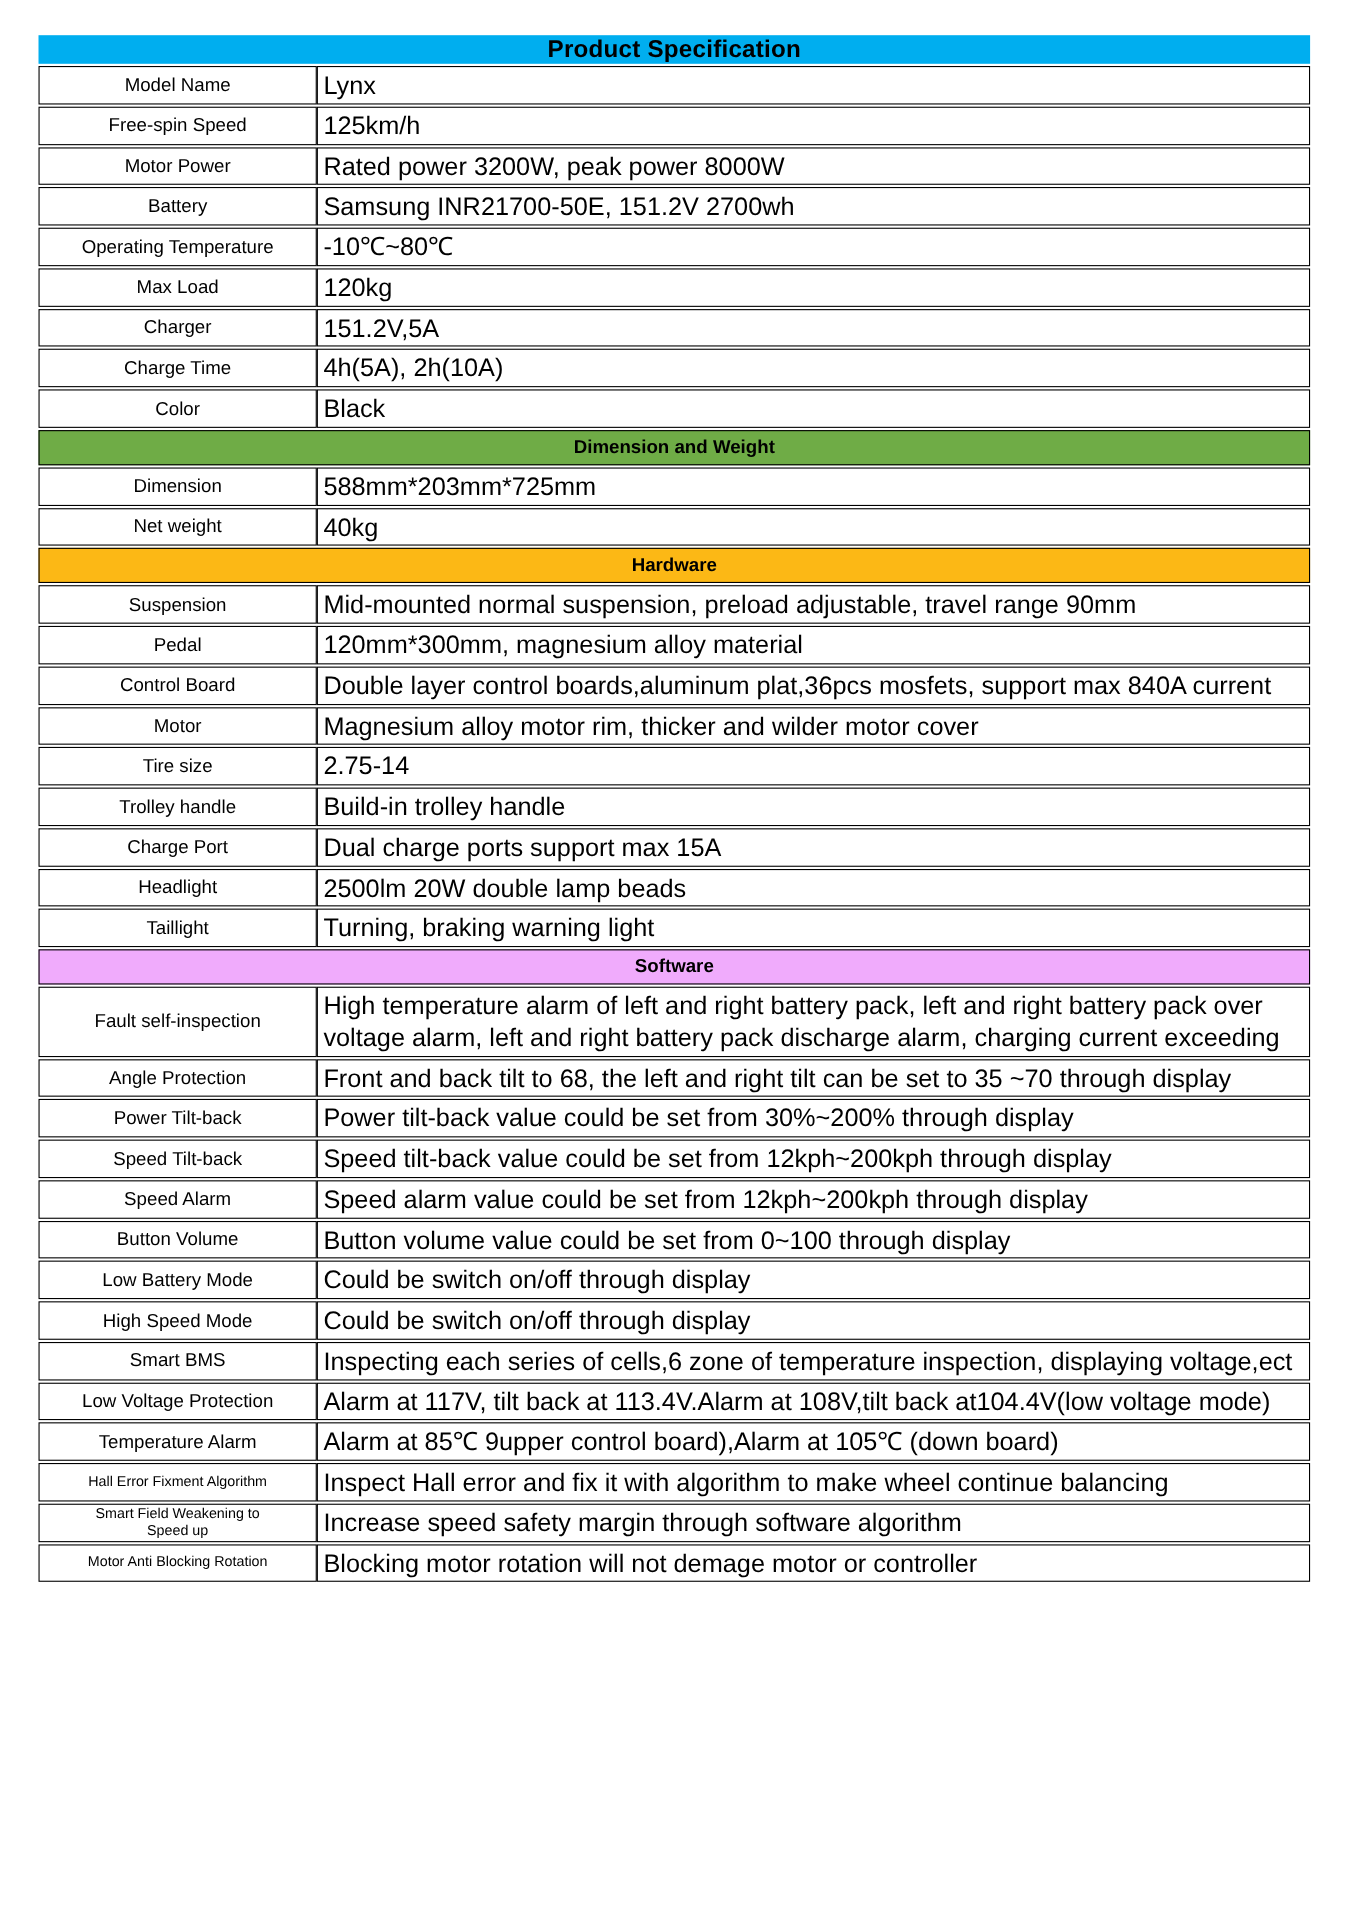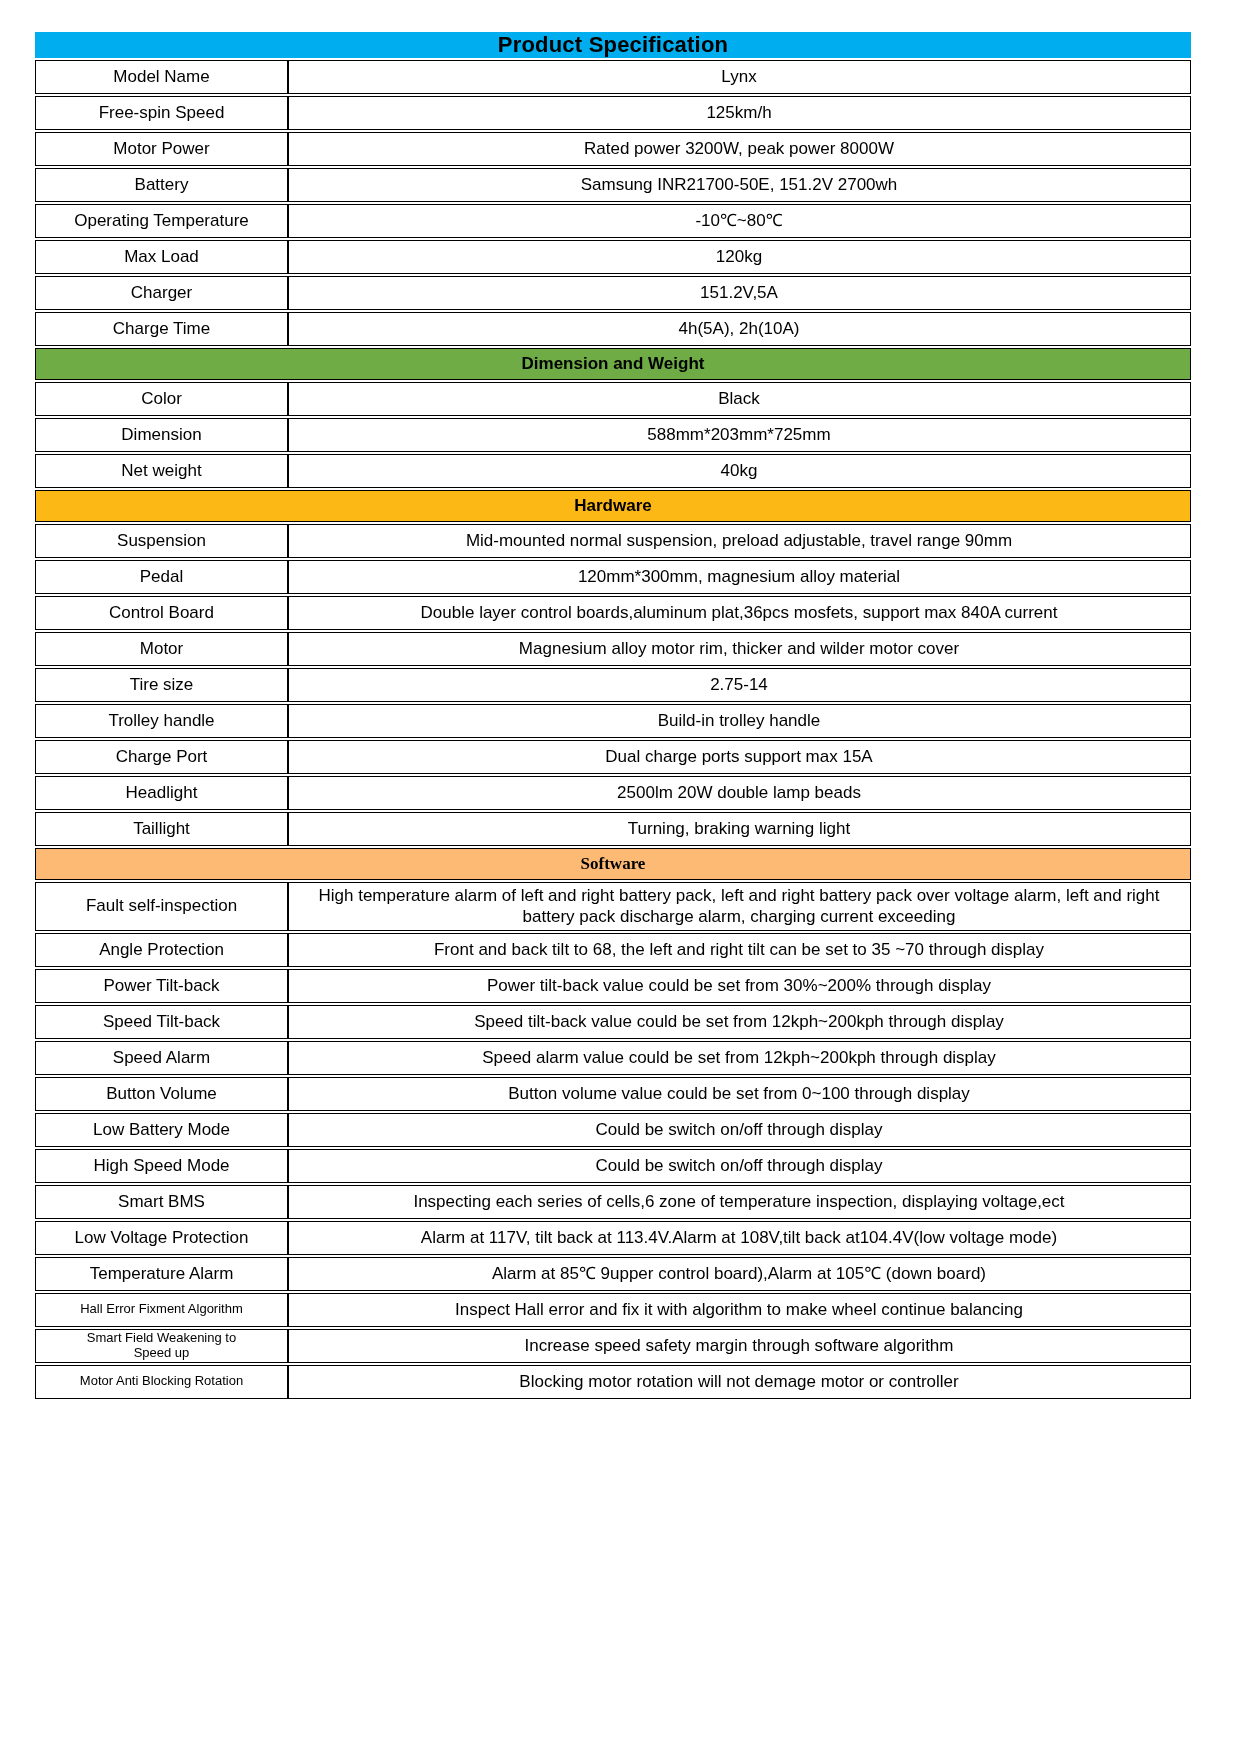--- a/index.html
+++ b/index.html
@@ -51,8 +51,8 @@
   }
   .value-cell {
     border: 1.5px solid #000;
-    text-align: center;
-    font-size: 17px;
+    text-align: left;
+    font-size: 23px;
     padding: 2px 6px 2px 5px;
     line-height: 1.25;
   }

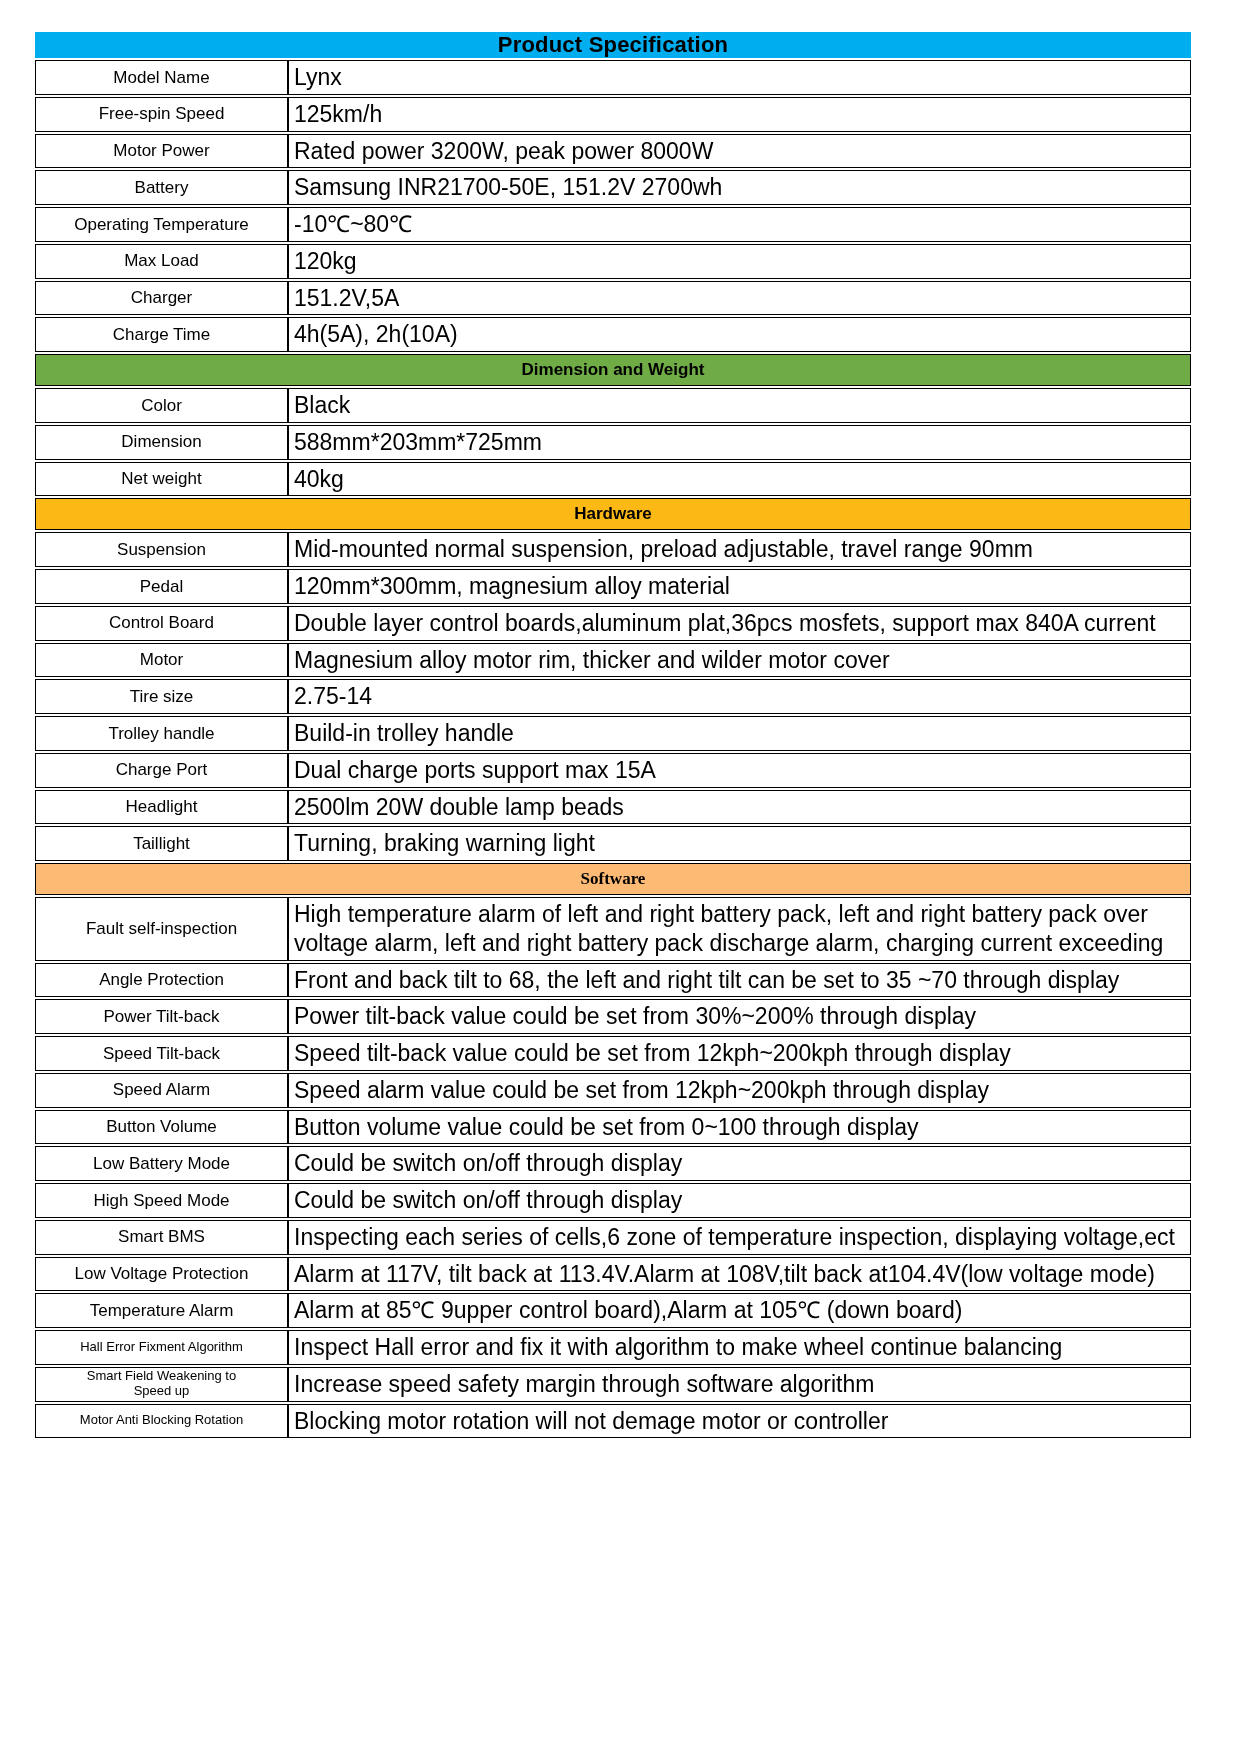--- a/index.html
+++ b/index.html
@@ -111,11 +111,11 @@
           <td class="value-cell">4h(5A), 2h(10A)</td>
         </tr>
         <tr>
-          <td colspan="2" class="section-header" style="background: rgb(111, 172, 70);">Dimension and Weight</td>
-        </tr>
-        <tr>
           <td class="label-cell">Color</td>
           <td class="value-cell">Black</td>
+        </tr>
+        <tr>
+          <td colspan="2" class="section-header" style="background: rgb(111, 172, 70);">Dimension and Weight</td>
         </tr>
         <tr>
           <td class="label-cell">Dimension</td>

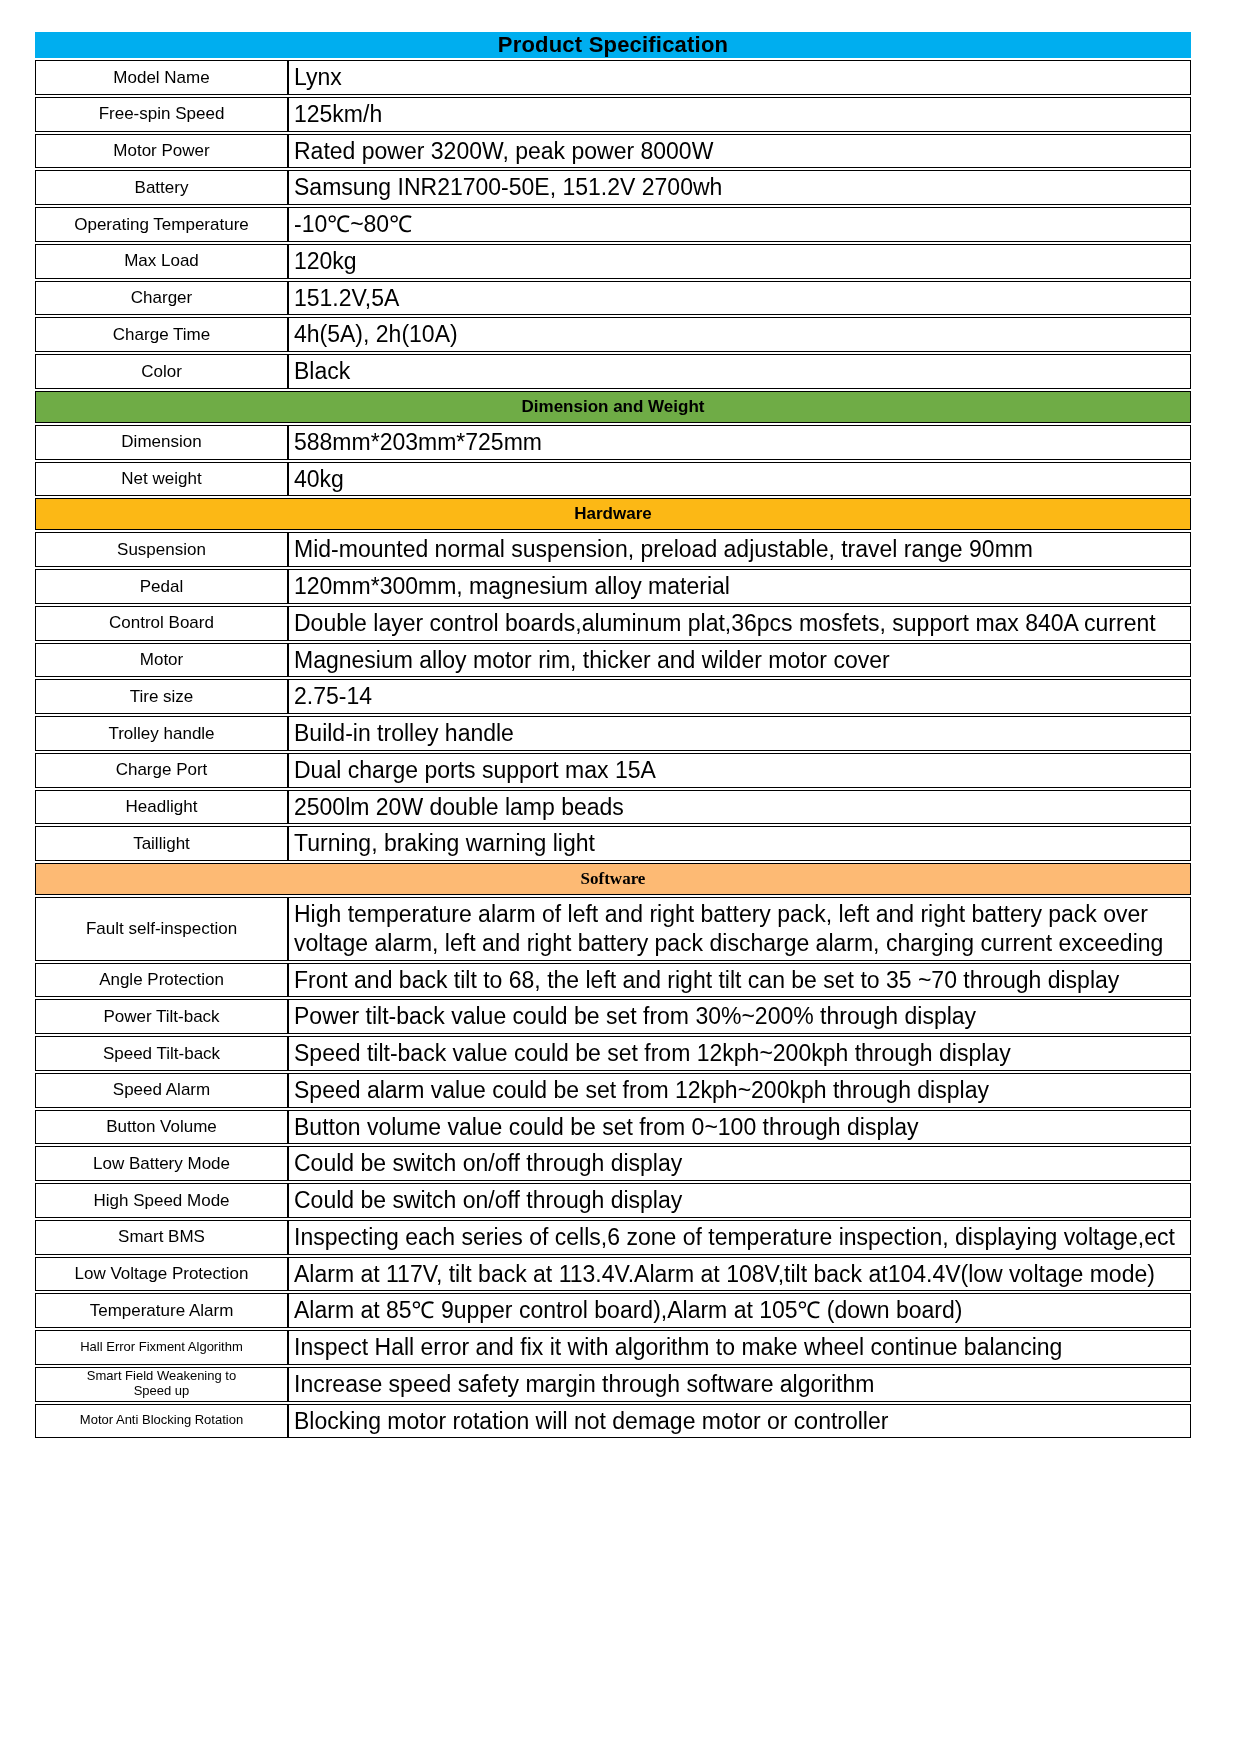--- a/index.html
+++ b/index.html
@@ -165,7 +165,7 @@
           <td class="value-cell">Turning, braking warning light</td>
         </tr>
         <tr>
-          <td colspan="2" class="section-header" style="background: #fdba74; font-family: Liberation Serif, serif;">Software</td>
+          <td colspan="2" class="section-header" style="background: #f0abfc;">Software</td>
         </tr>
         <tr>
           <td class="label-cell">Fault self-inspection</td>

